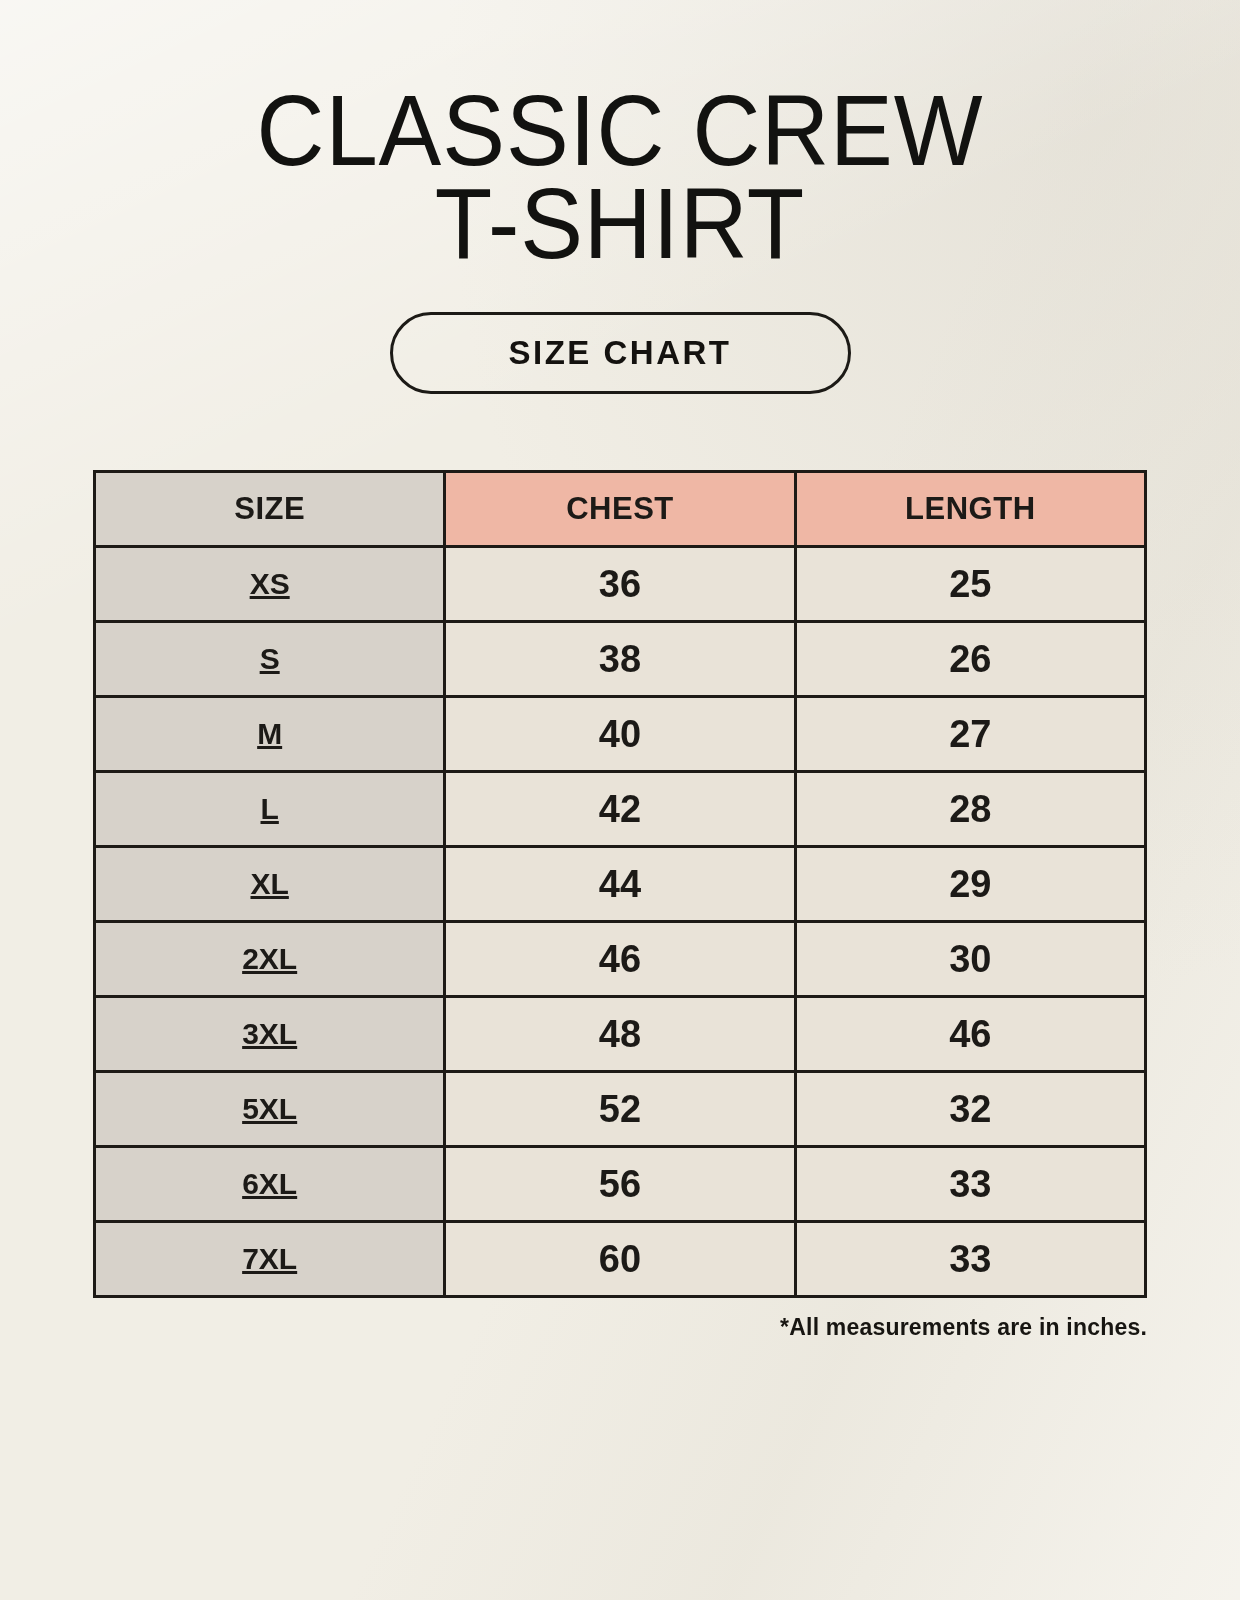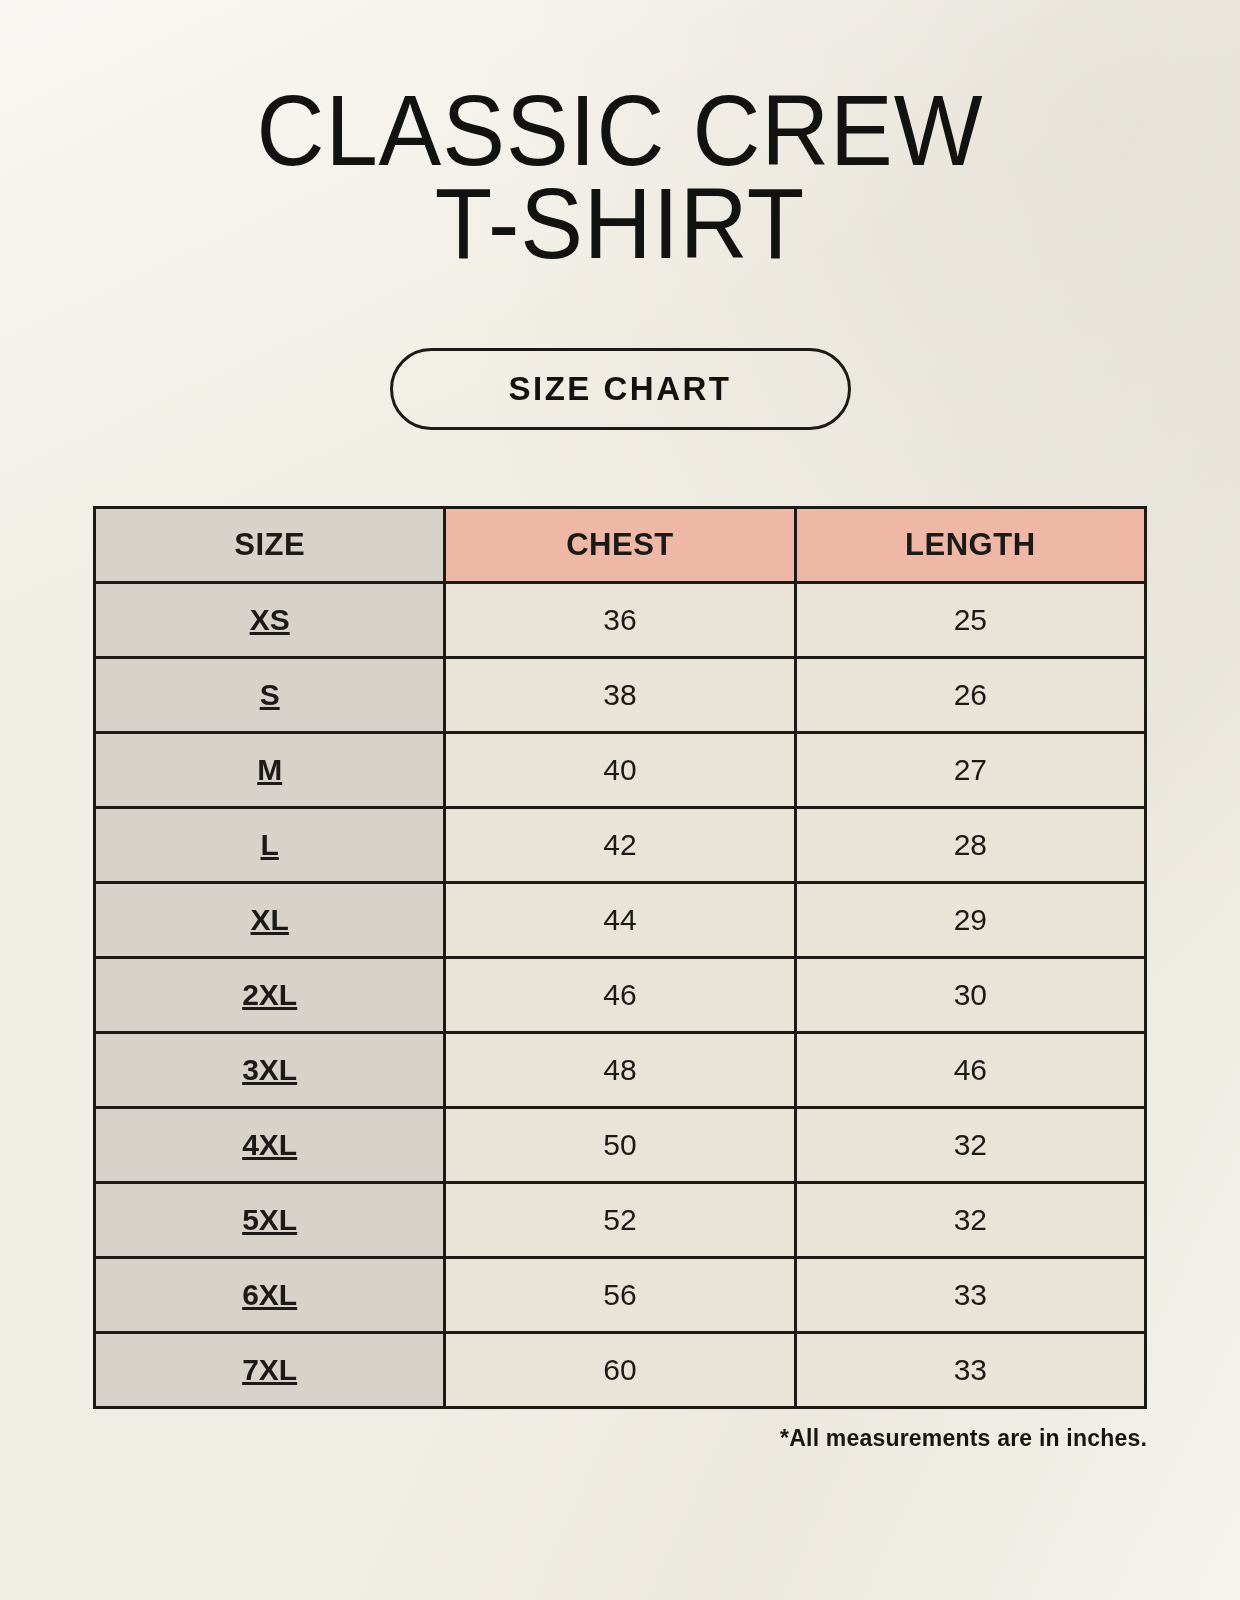--- a/index.html
+++ b/index.html
@@ -37,7 +37,7 @@
   .title .line{display:block;}
   .badge{
     width:461px;height:82px;
-    margin:78px auto 0;
+    margin:42px auto 0;
     border:3px solid #1c1a16;
     border-radius:44px;
     background:transparent;

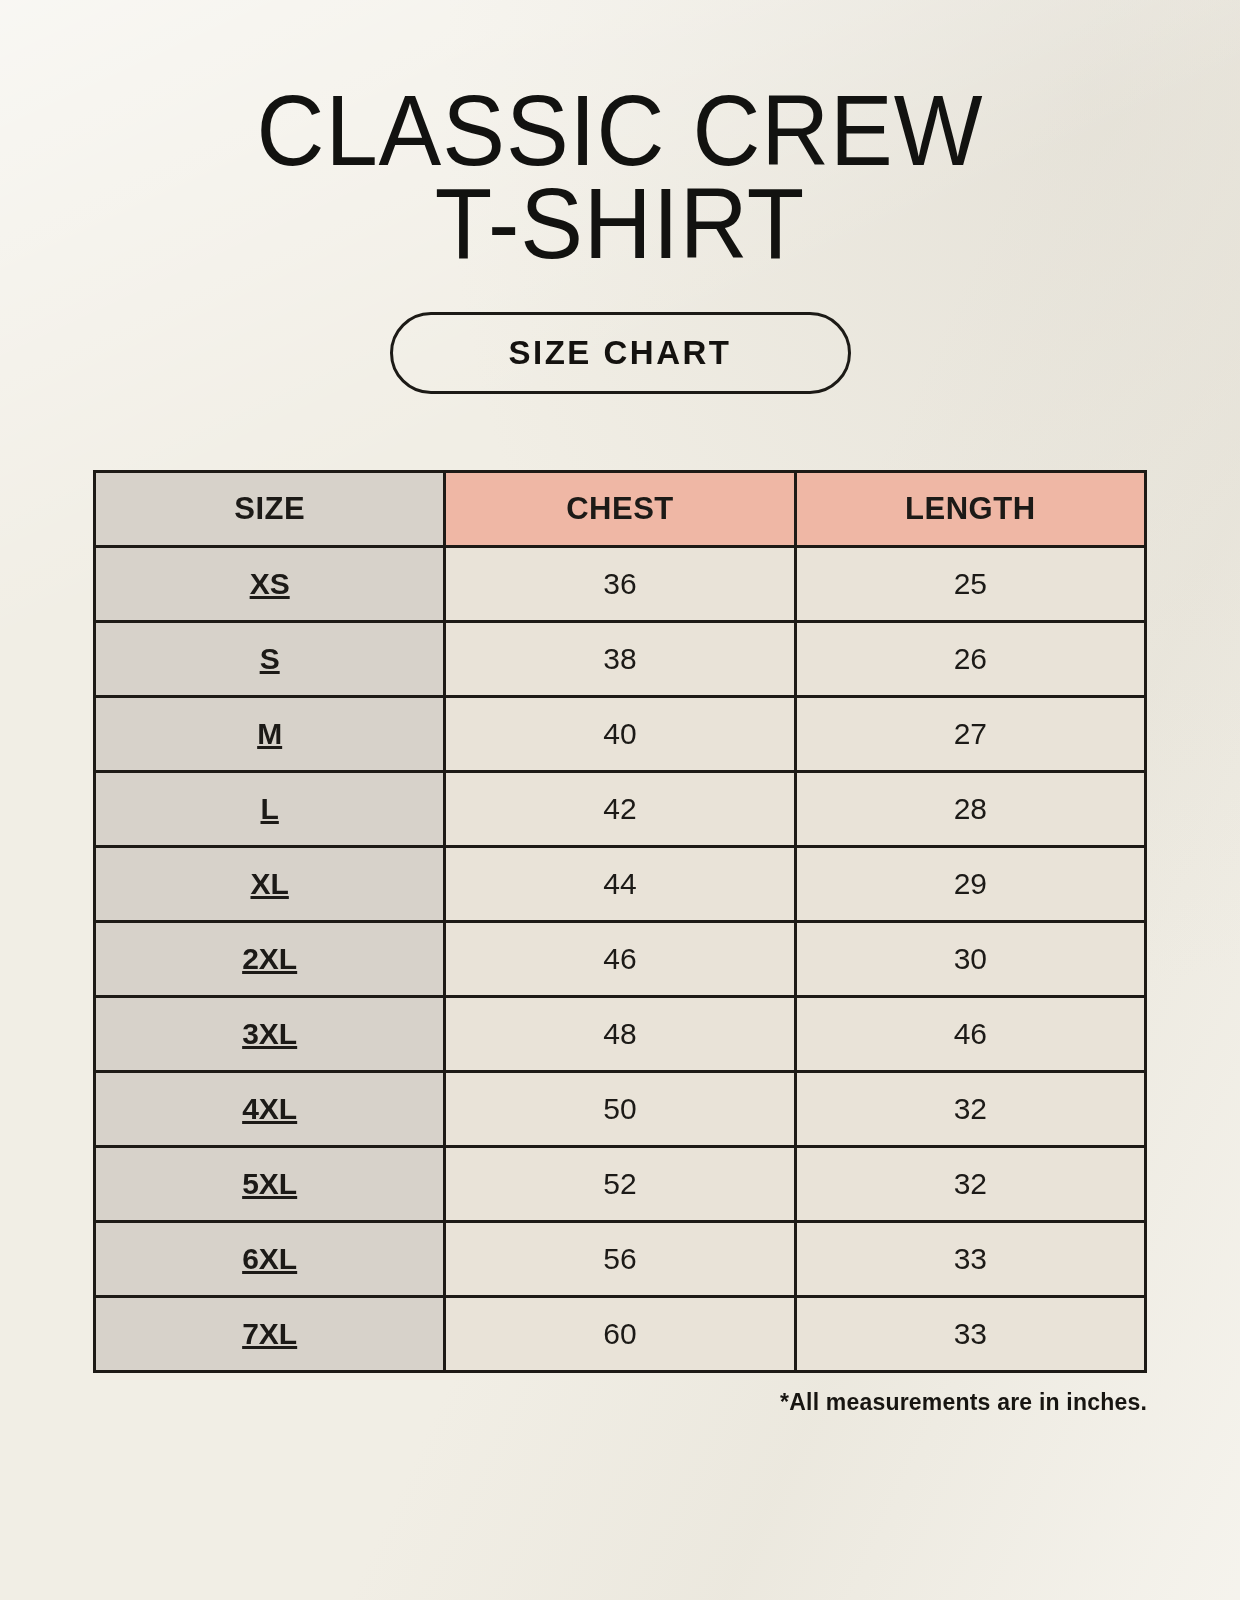--- a/index.html
+++ b/index.html
@@ -71,7 +71,7 @@
     text-decoration:underline;
   }
   .size-table td.val{
-    font-size:30px;font-weight:normal;
+    font-size:38px;font-weight:bold;
     background:var(--cell-bg);
   }
   .footnote{

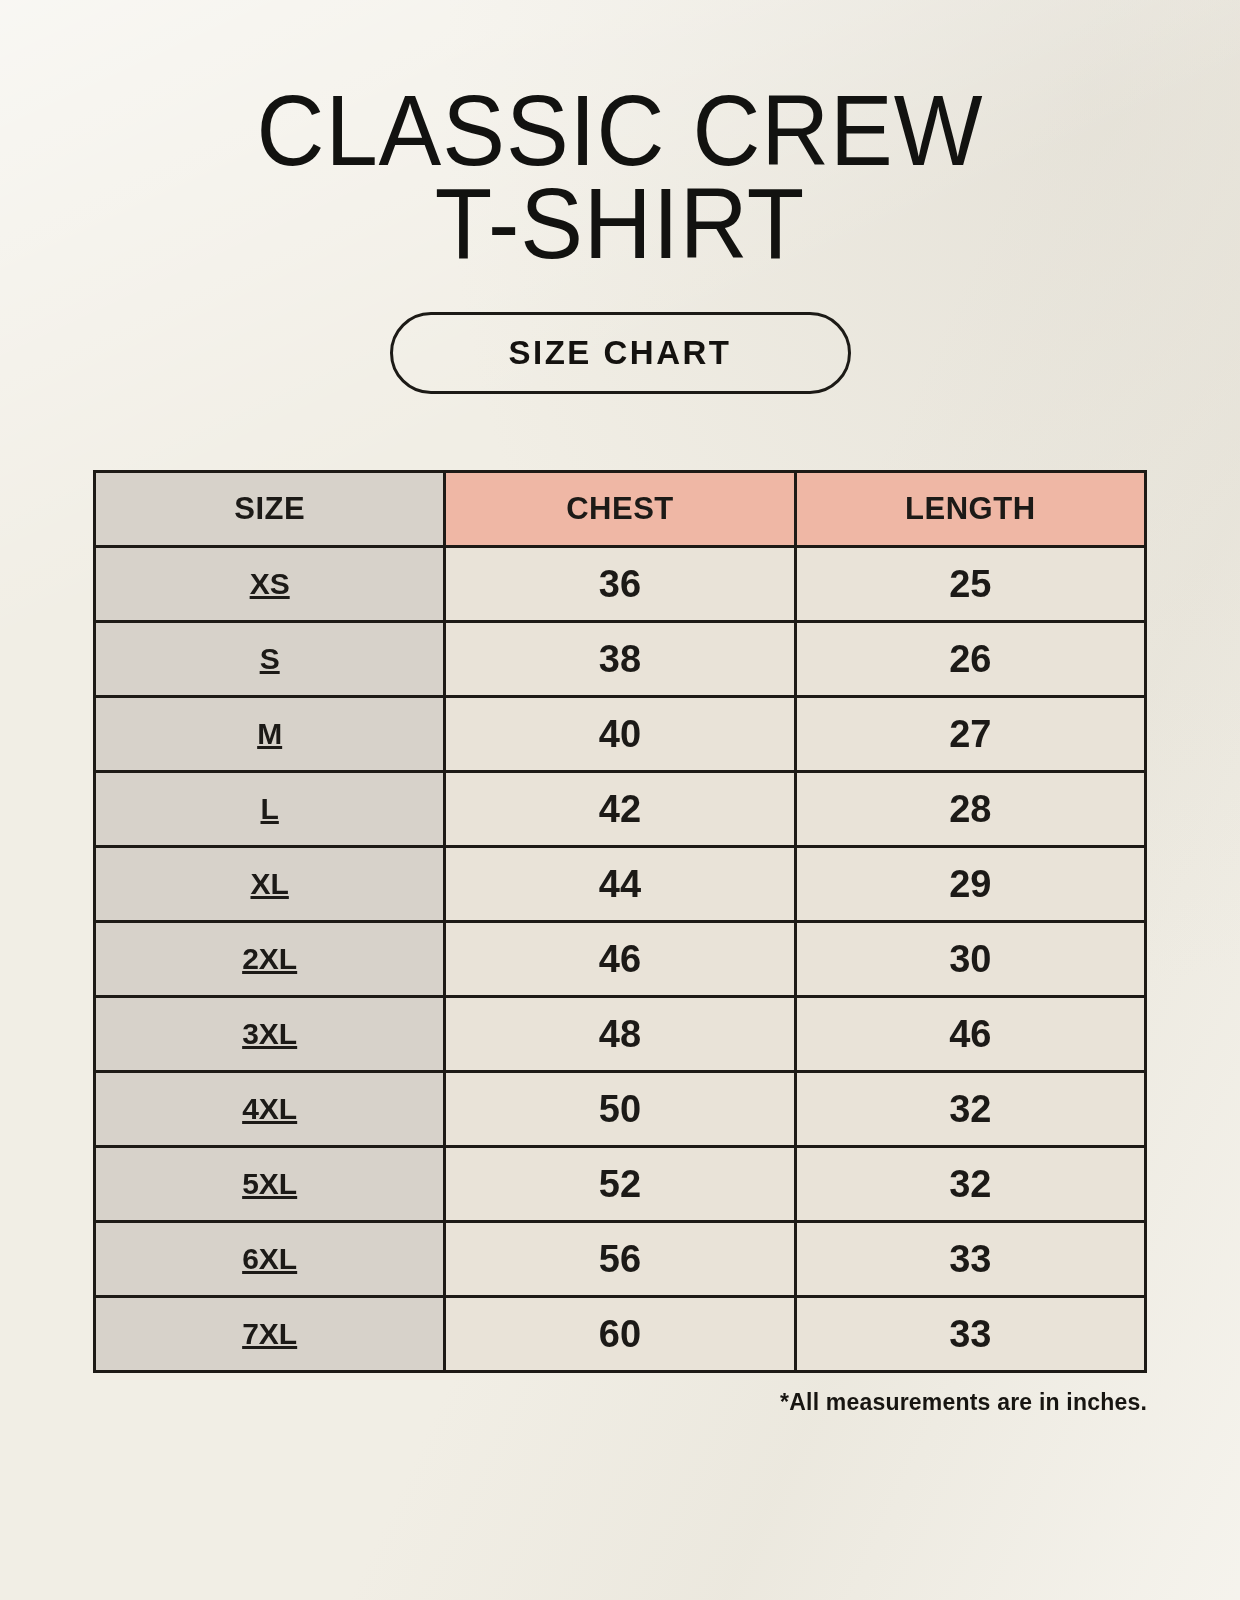--- a/index.html
+++ b/index.html
@@ -139,11 +139,6 @@
       <td class="val">46</td>
     </tr>
     <tr>
-      <td class="size">4XL</td>
-      <td class="val">50</td>
-      <td class="val">32</td>
-    </tr>
-    <tr>
       <td class="size">5XL</td>
       <td class="val">52</td>
       <td class="val">32</td>

